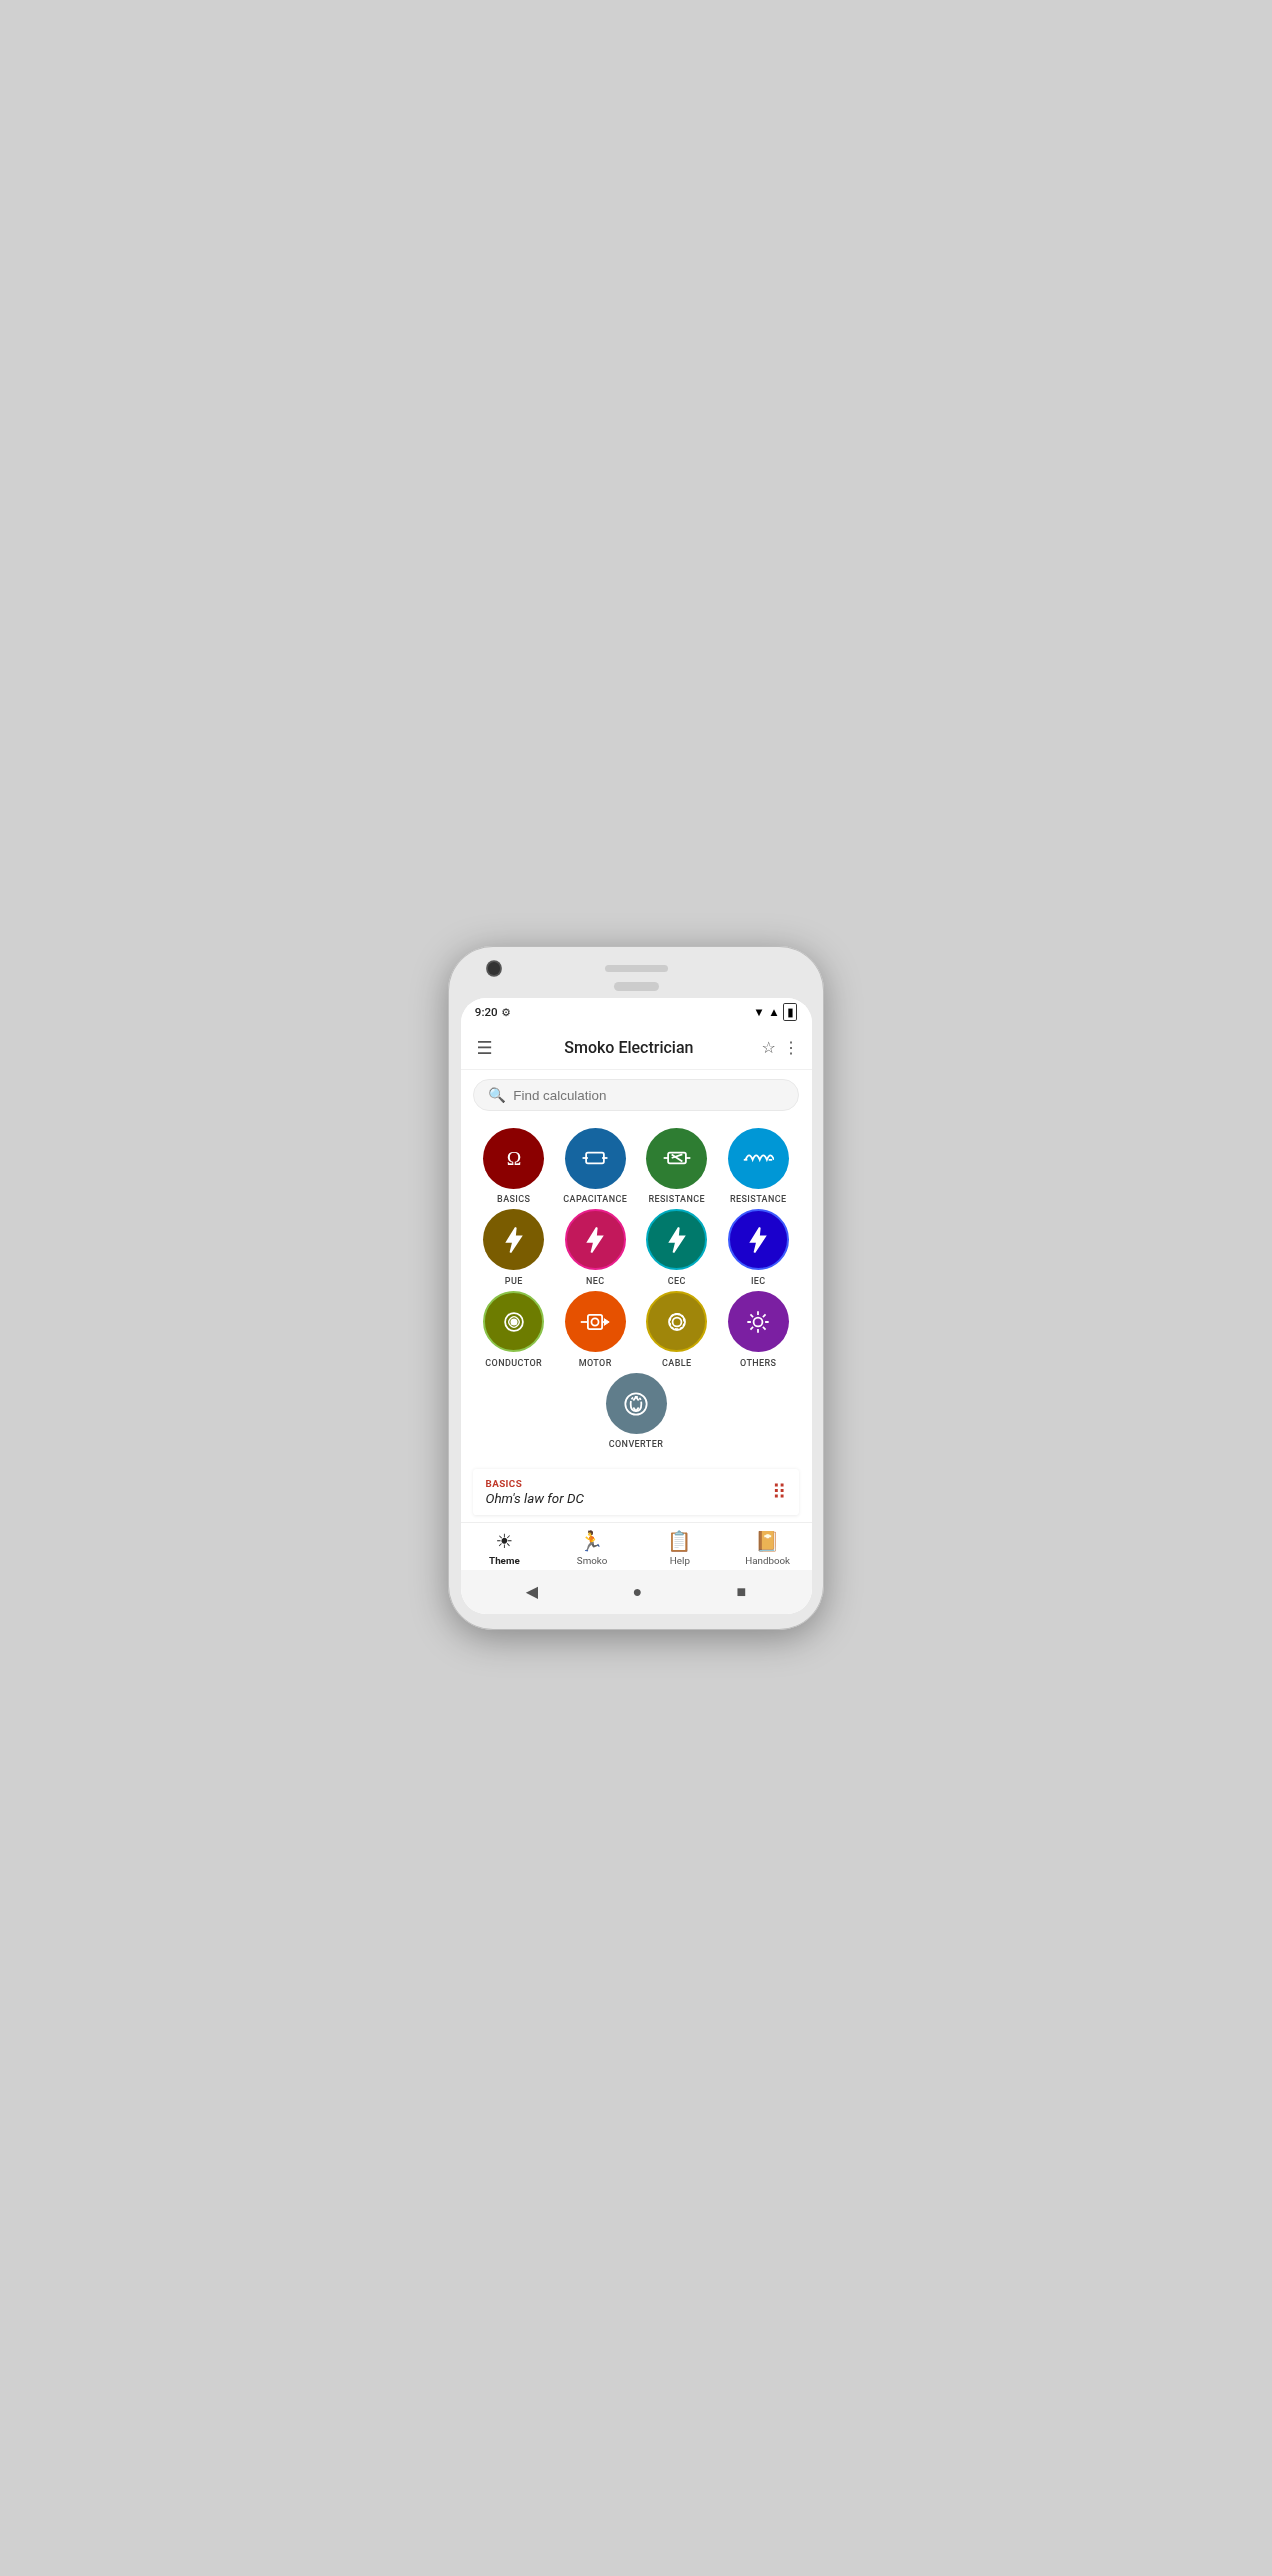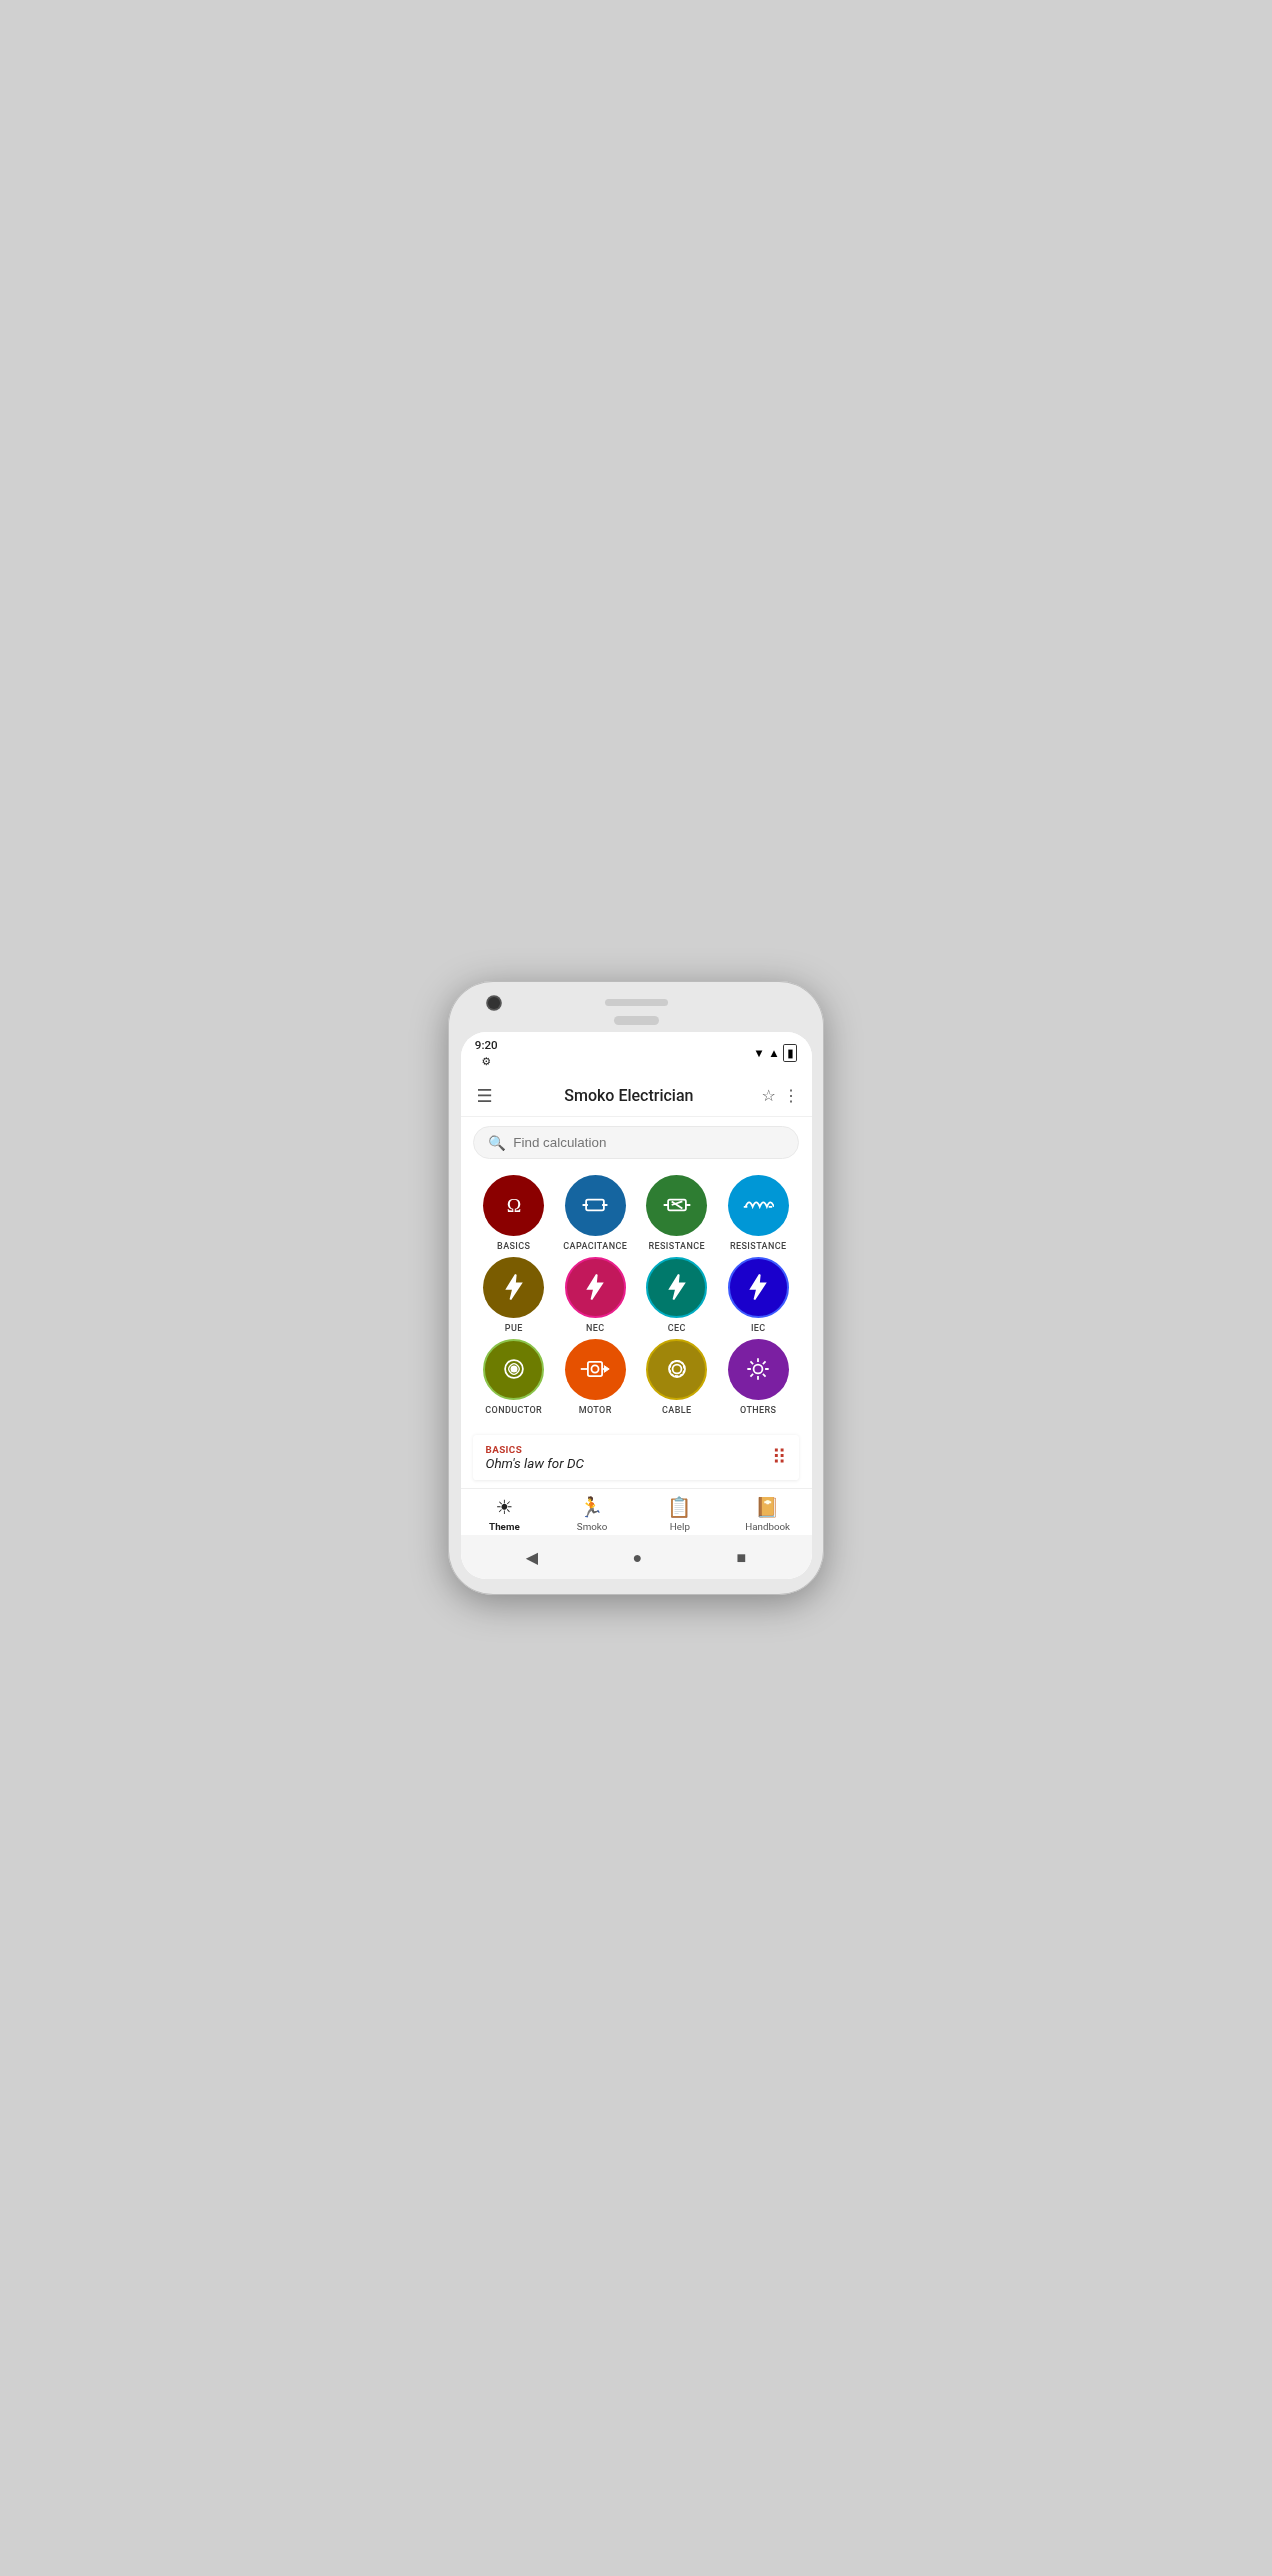--- a/index.html
+++ b/index.html
@@ -57,7 +57,6 @@
       display: flex;
       align-items: center;
       gap: 3.6px;
-      flex-direction: column;
     }
     .status-icons {
       display: flex;

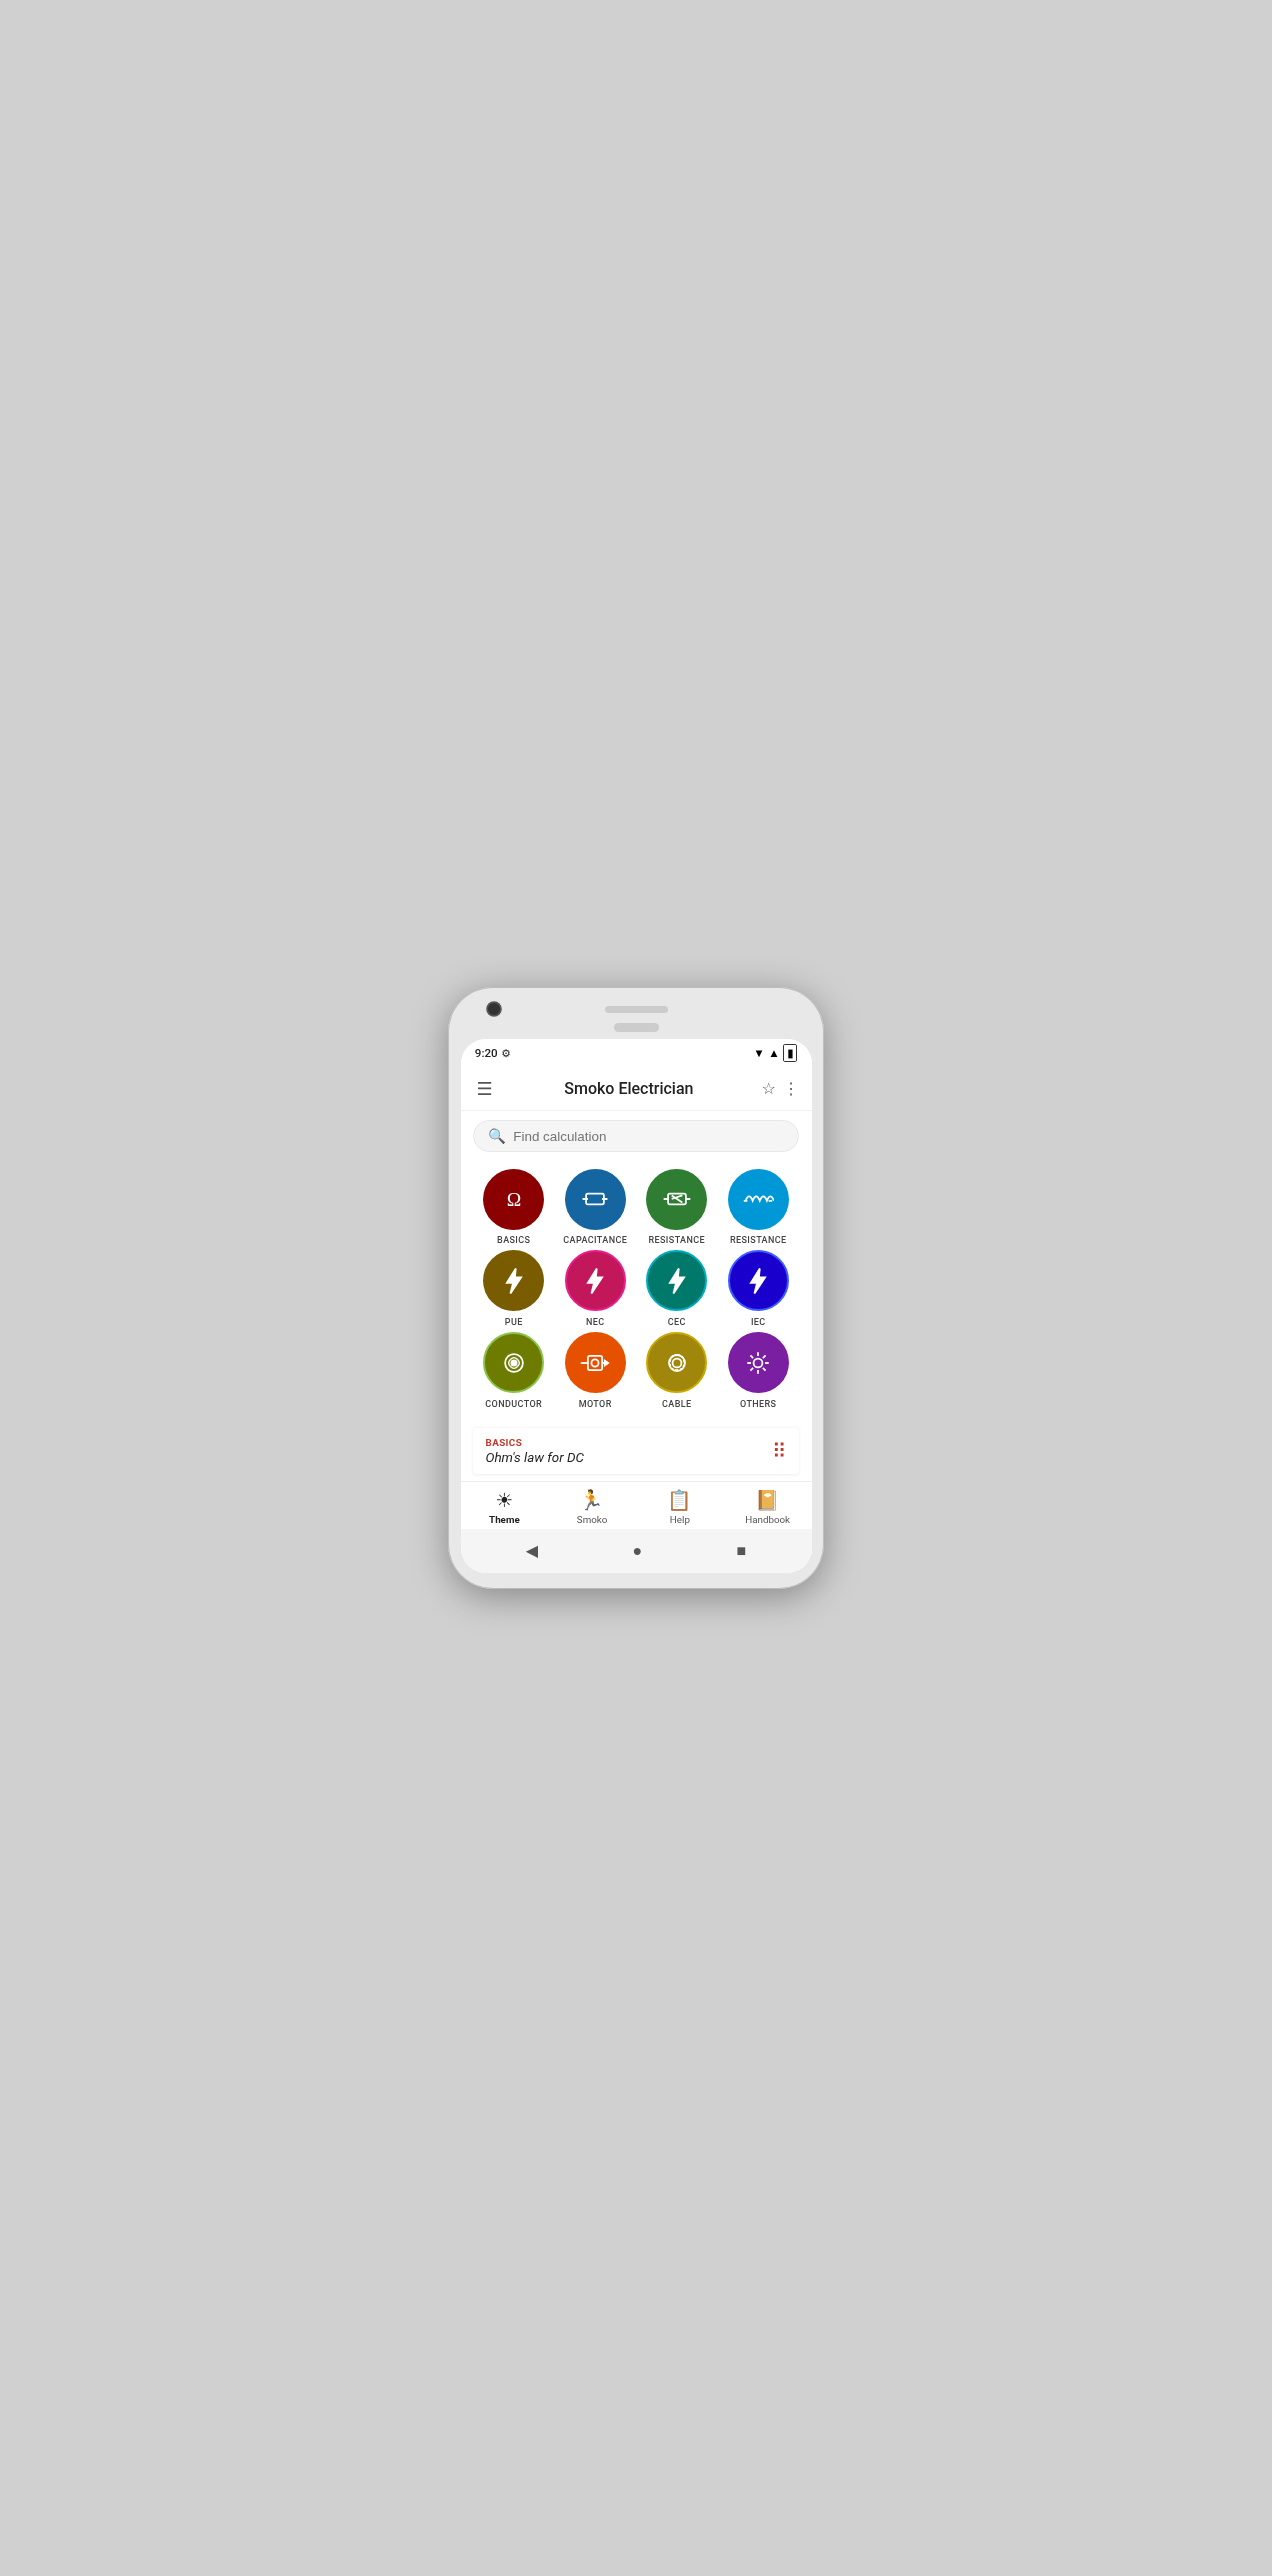--- a/index.html
+++ b/index.html
@@ -394,6 +394,20 @@
         </div>
       </div>
 
+      <div class="single-row">
+        <div class="grid-item-single">
+          <div class="icon-circle" style="background-color:#607d8b;">
+            <svg viewBox="0 0 36 36" stroke="white" stroke-width="2.2" fill="none">
+              <circle cx="18" cy="18" r="12"></circle>
+              <path d="M12 18 Q12 10 18 10 Q24 10 24 18" stroke-dasharray="3,2"></path>
+              <path d="M18 10 L15 14 M18 10 L21 14"></path>
+              <path d="M24 18 Q24 26 18 26 Q12 26 12 18"></path>
+              <path d="M18 26 L15 22 M18 26 L21 22"></path>
+            </svg>
+          </div>
+          <span class="icon-label">CONVERTER</span>
+        </div>
+      </div>
 
     </div>
 

